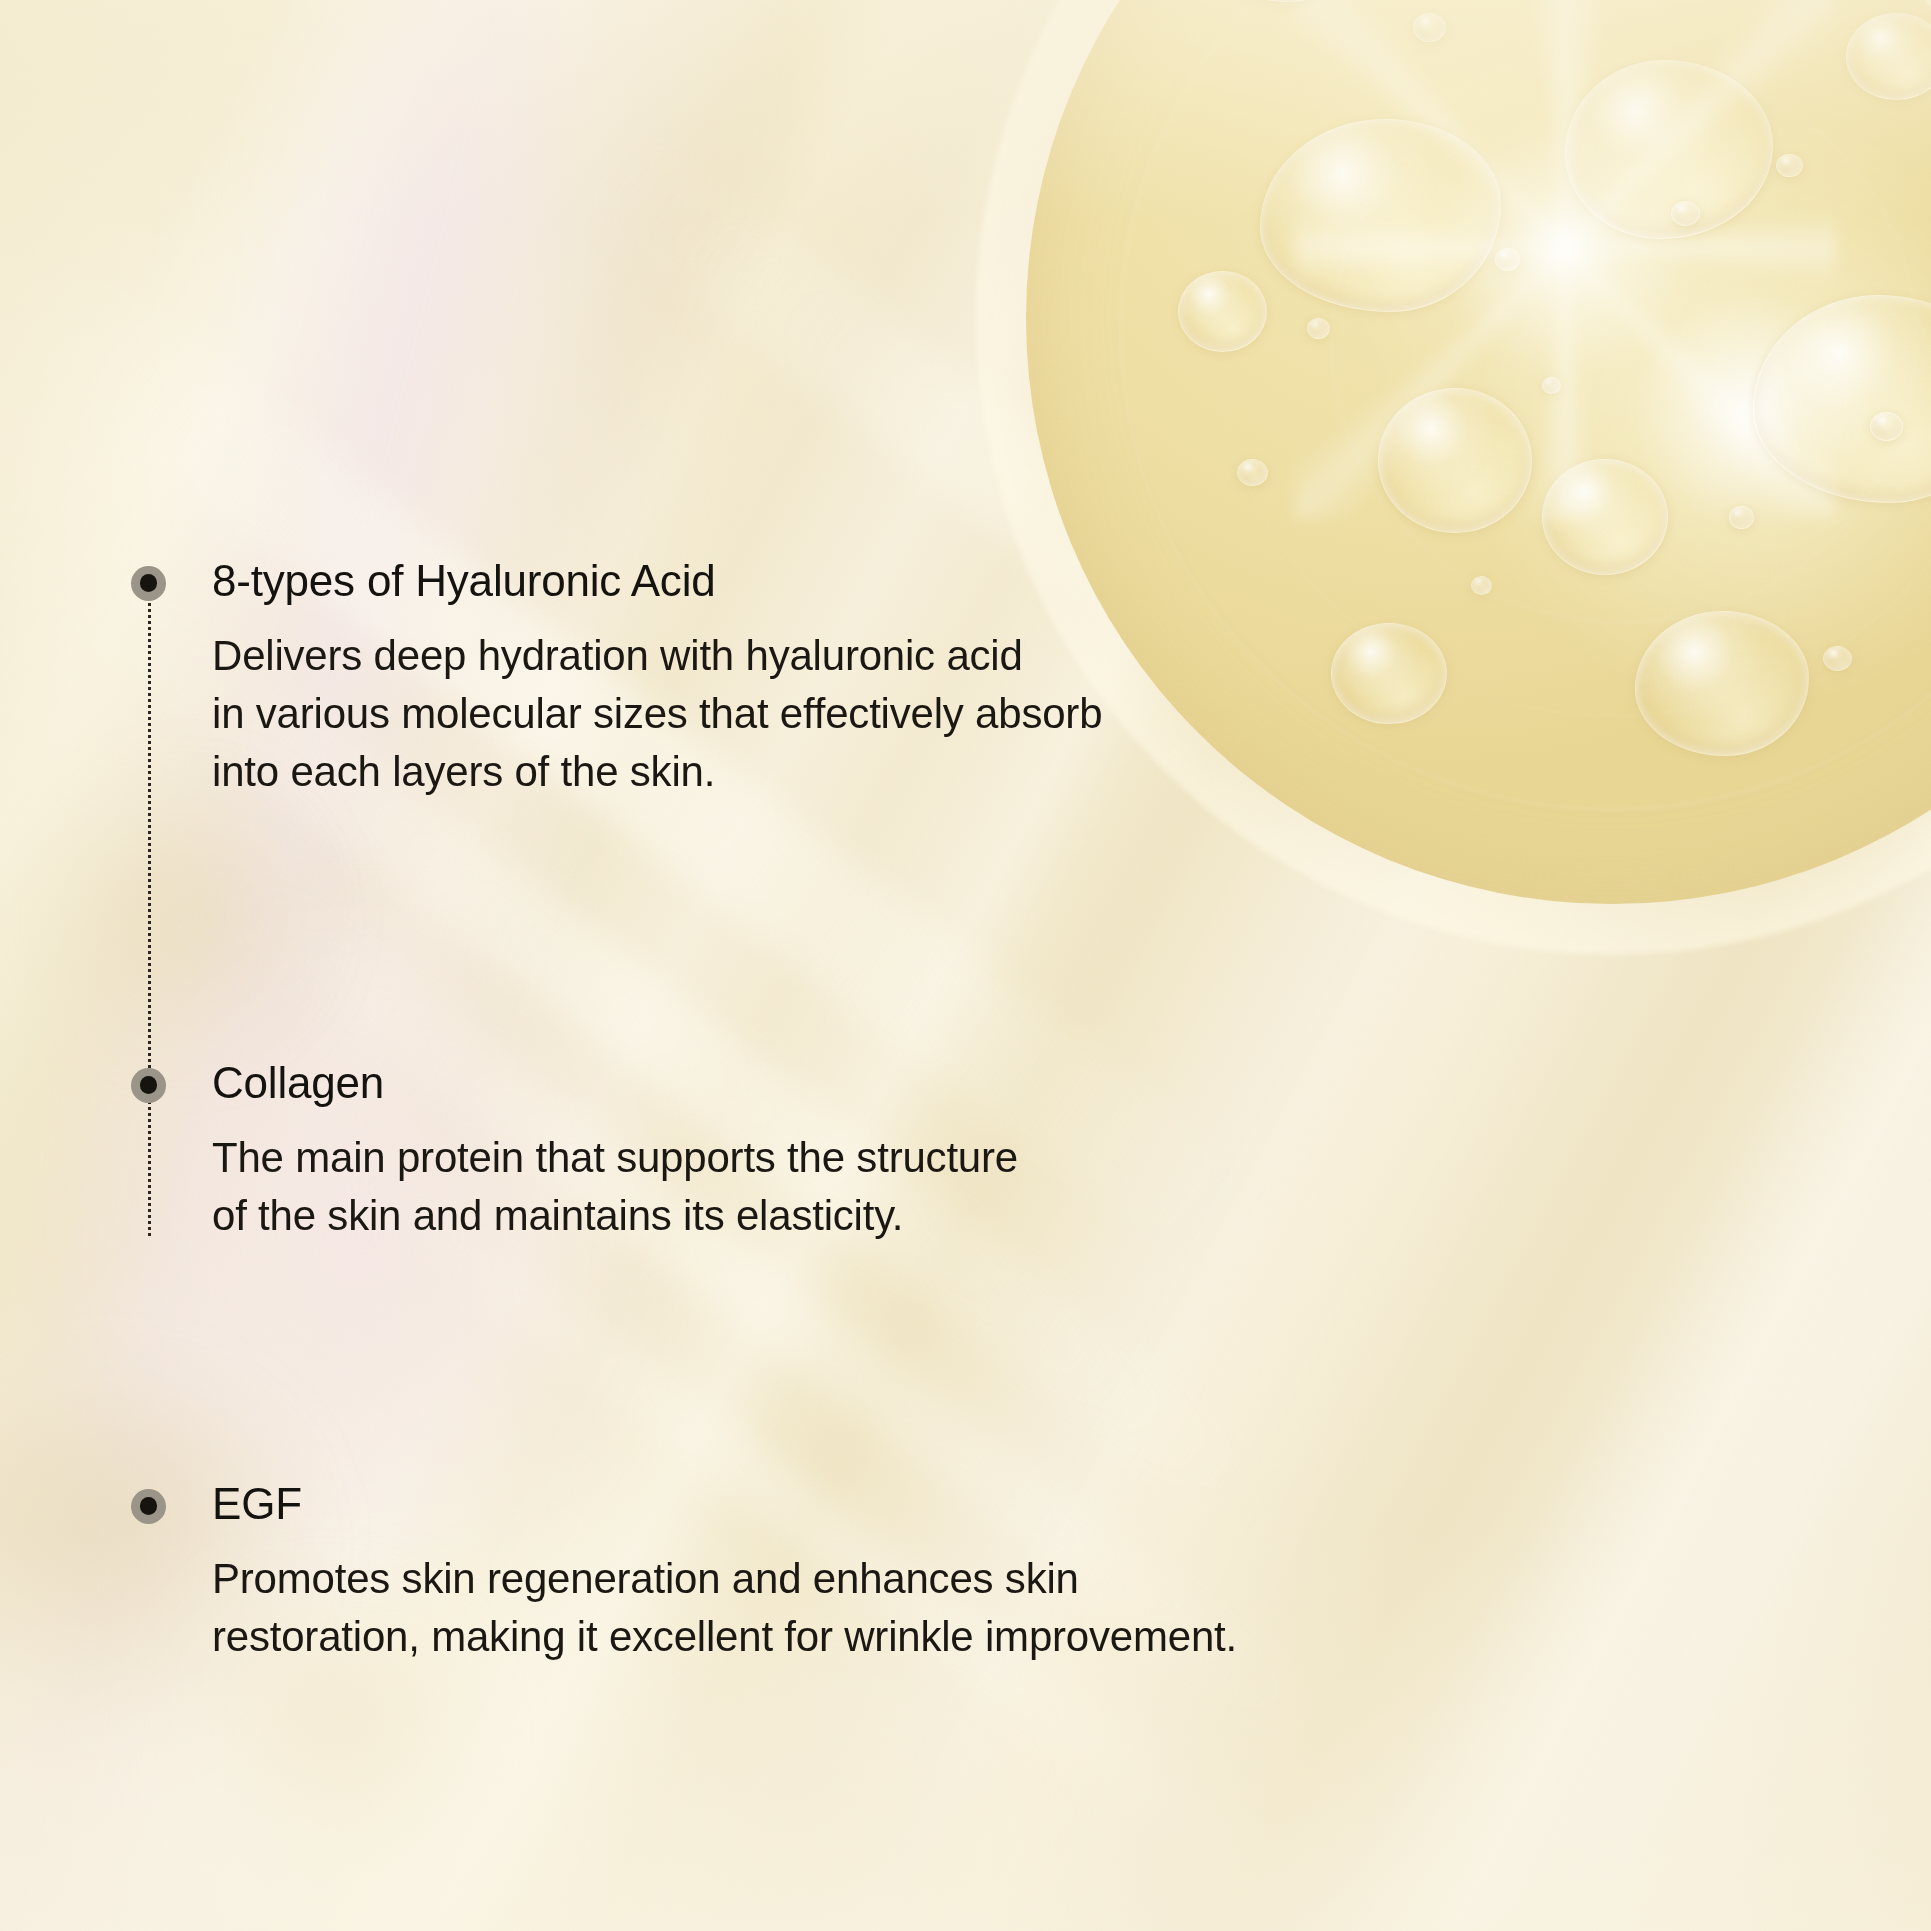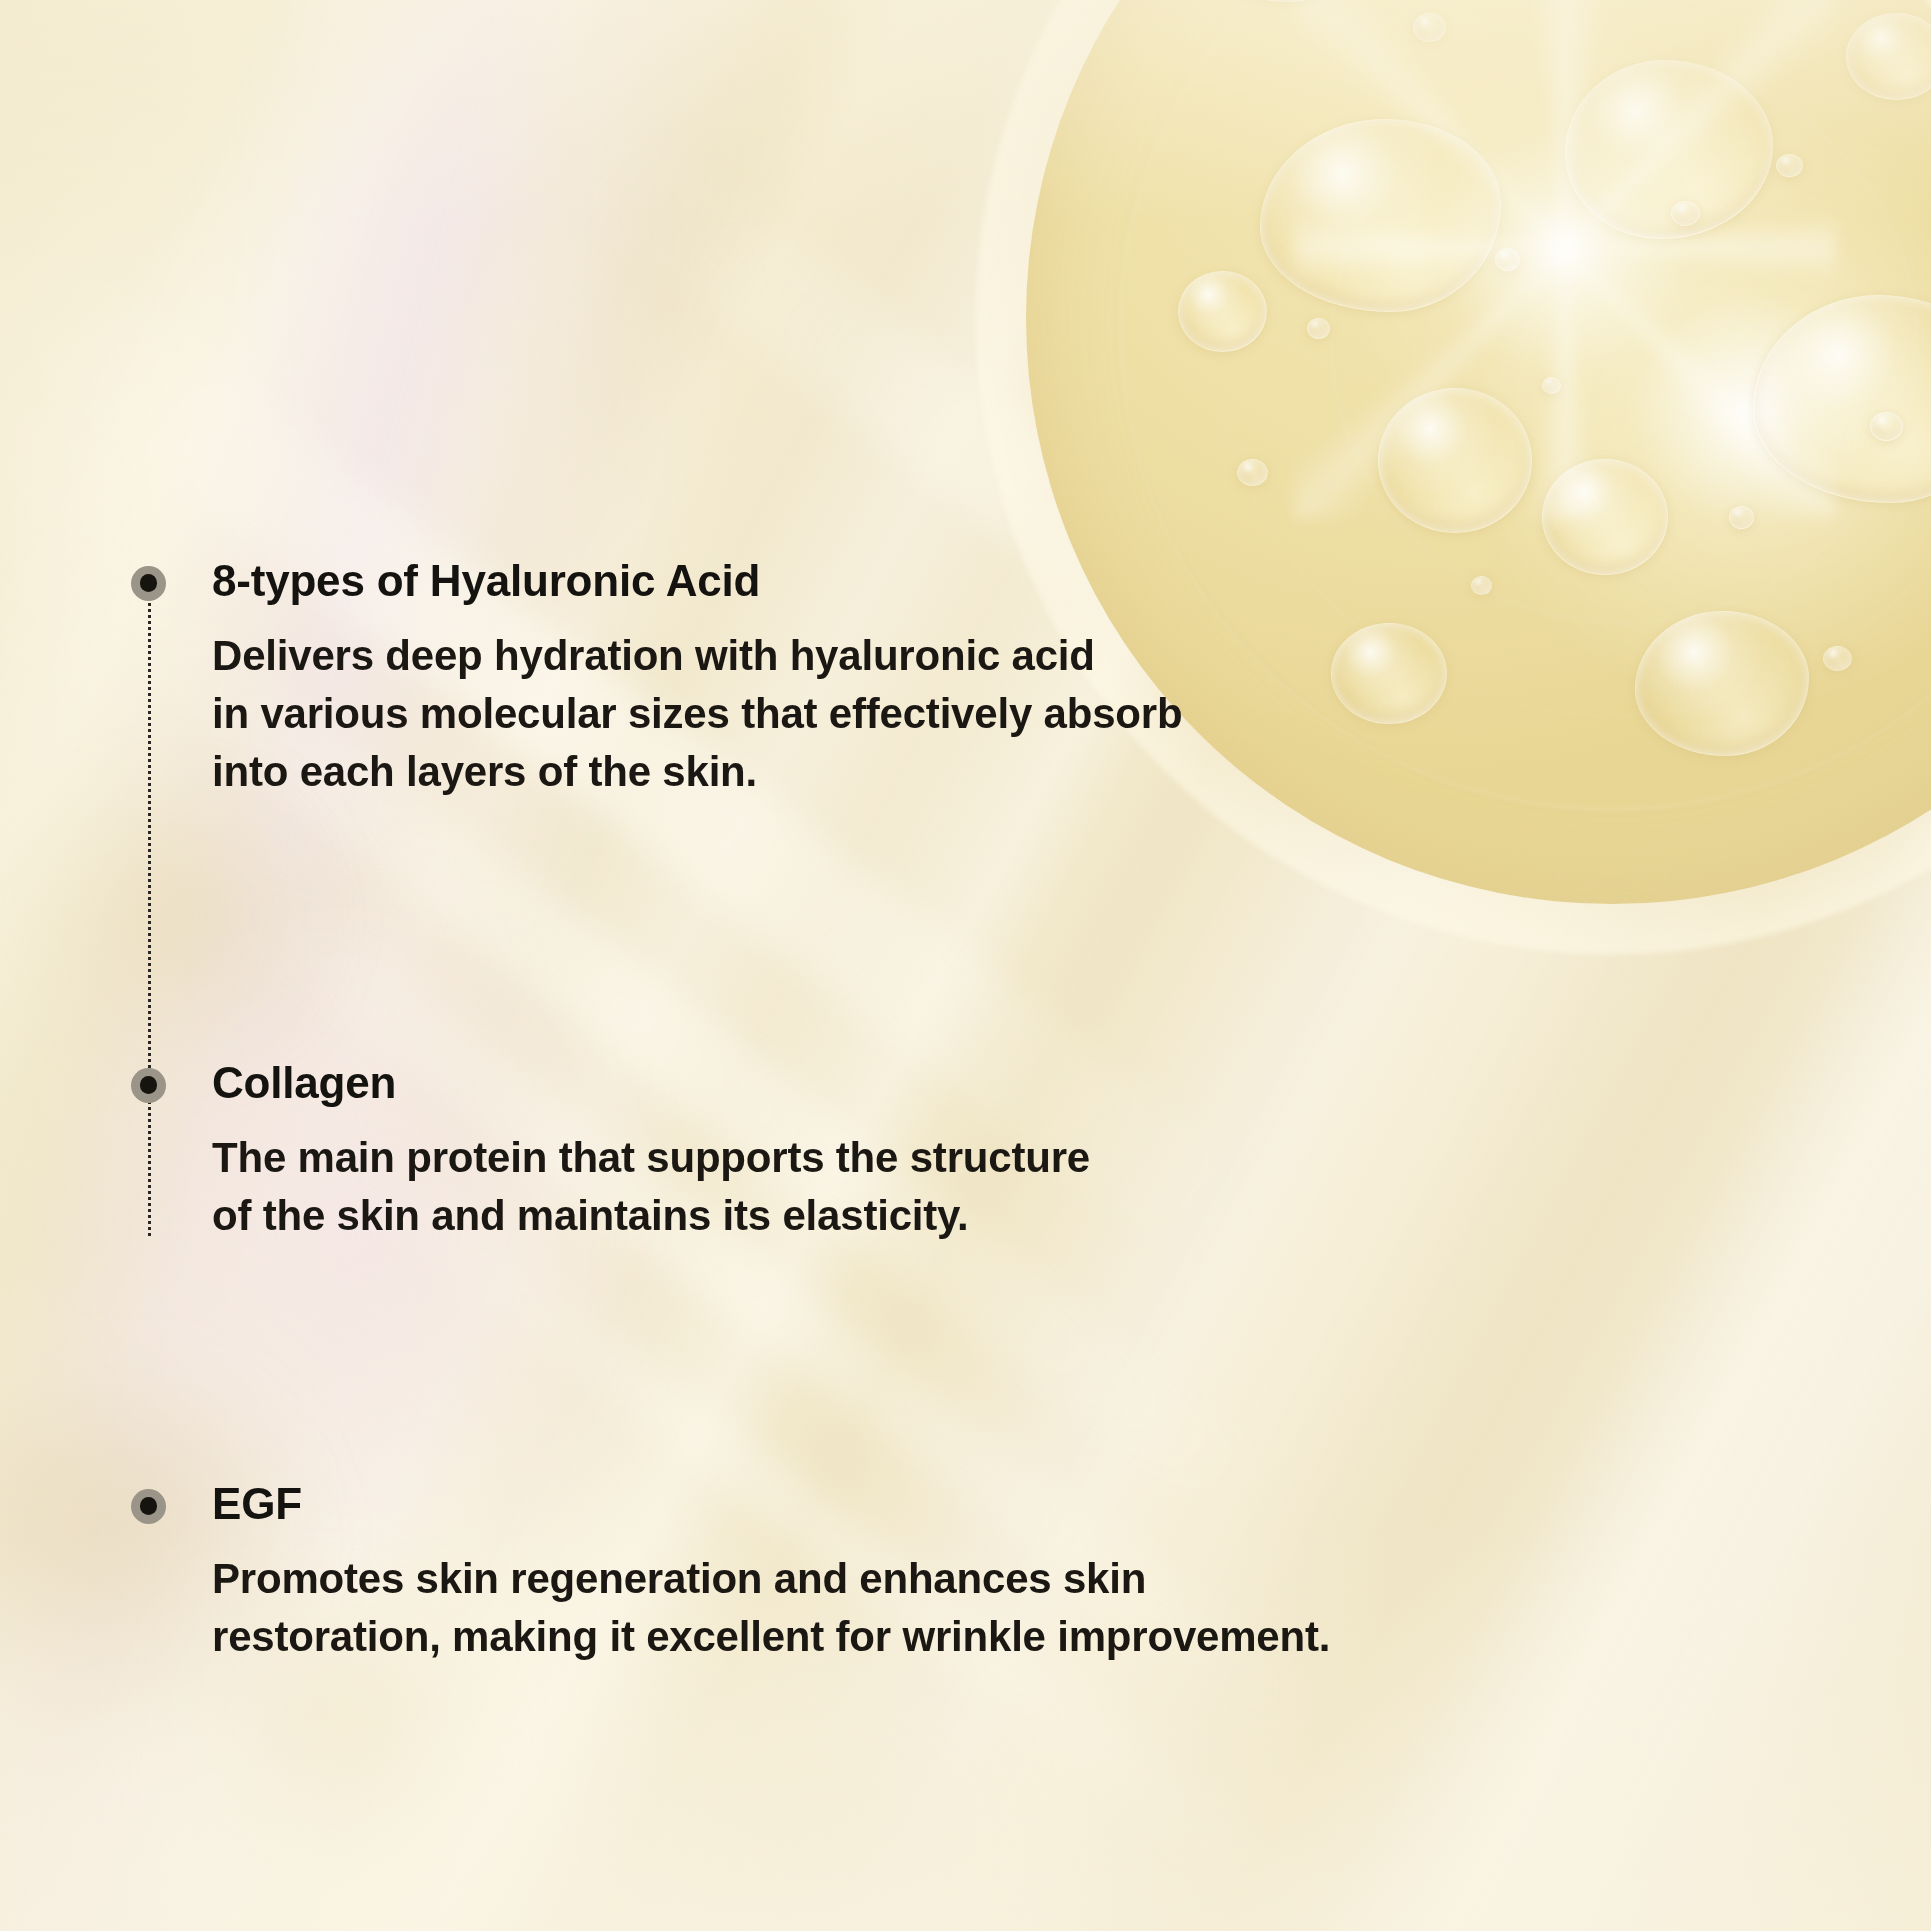--- a/index.html
+++ b/index.html
@@ -185,7 +185,7 @@
 
   .f-title{
     margin-left:81px;
-    font-size:44px; font-weight:700; color:#151310;
+    font-size:44px; font-weight:400; color:#151310;
     line-height:1.05; letter-spacing:-0.2px;
   }
   .f-body{

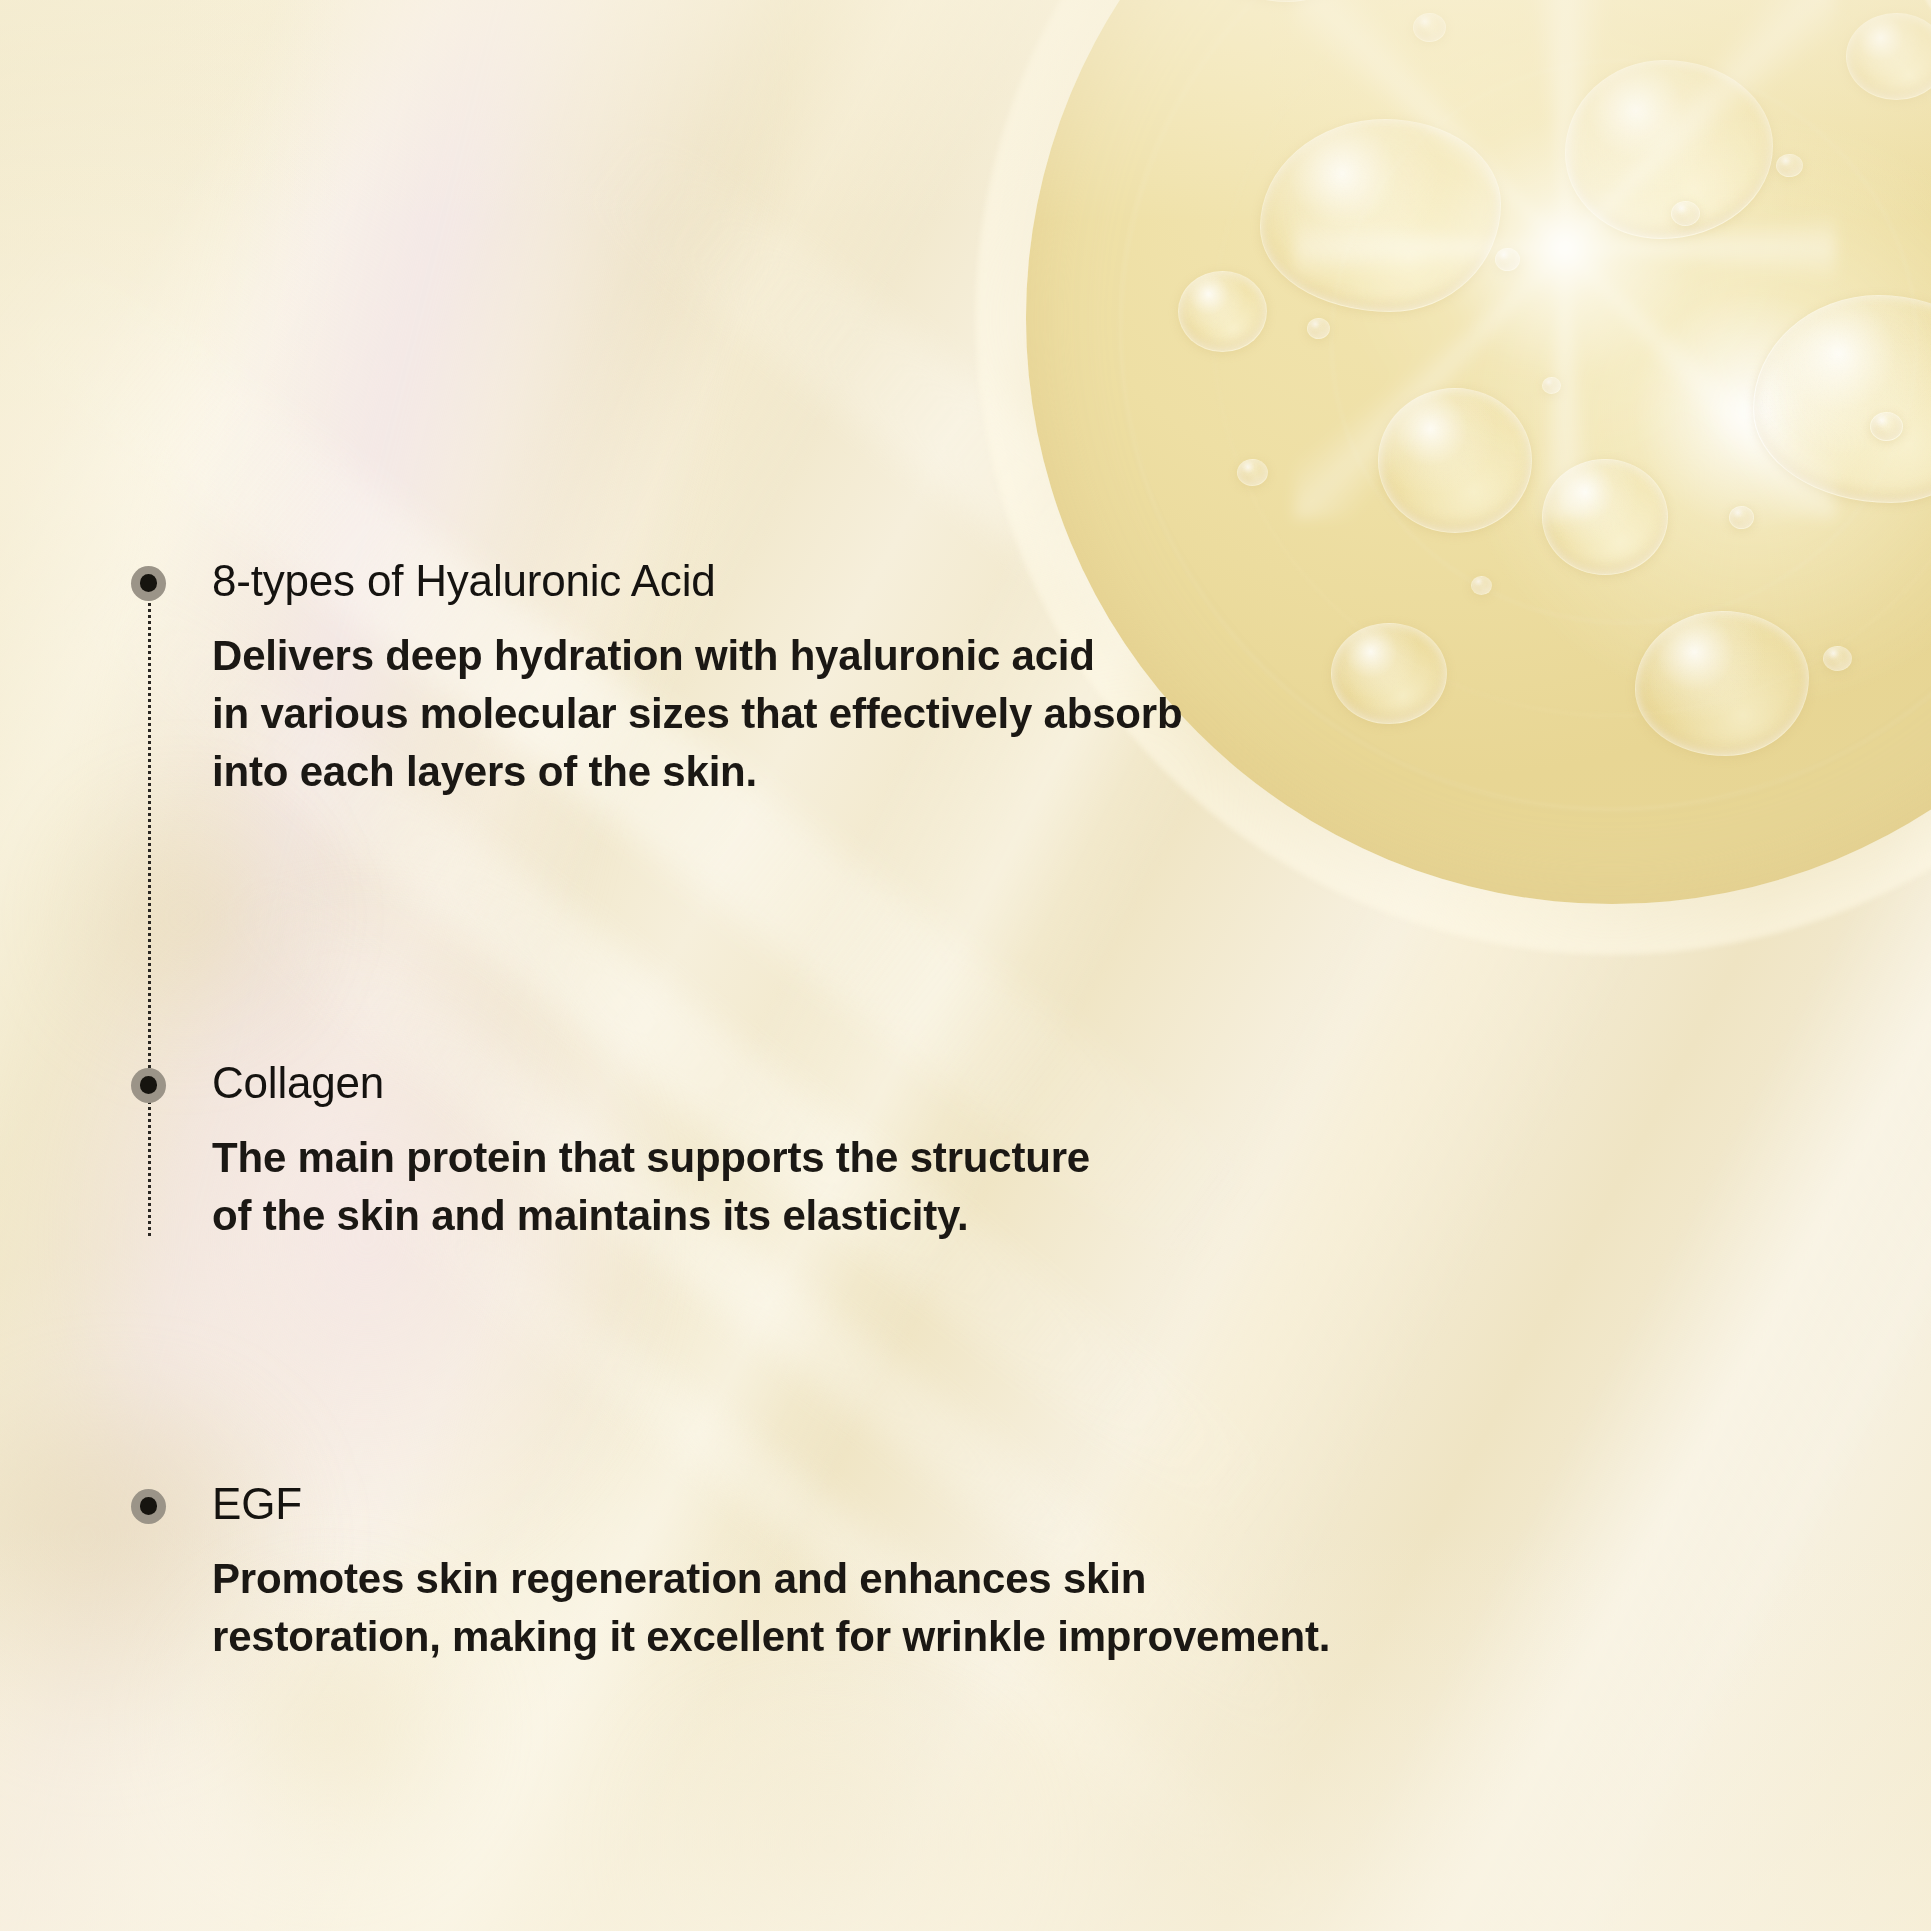--- a/index.html
+++ b/index.html
@@ -190,7 +190,7 @@
   }
   .f-body{
     margin-left:81px; margin-top:23px;
-    font-size:42px; font-weight:700; color:#1b1814;
+    font-size:42px; font-weight:400; color:#1b1814;
     line-height:1.38; letter-spacing:-0.2px;
     white-space:pre-line;
   }

